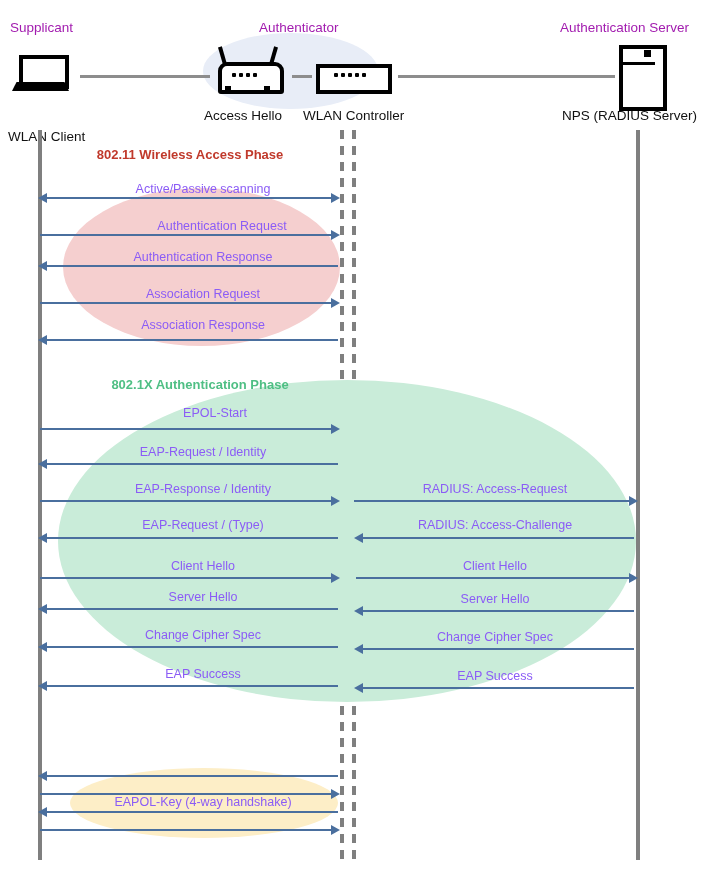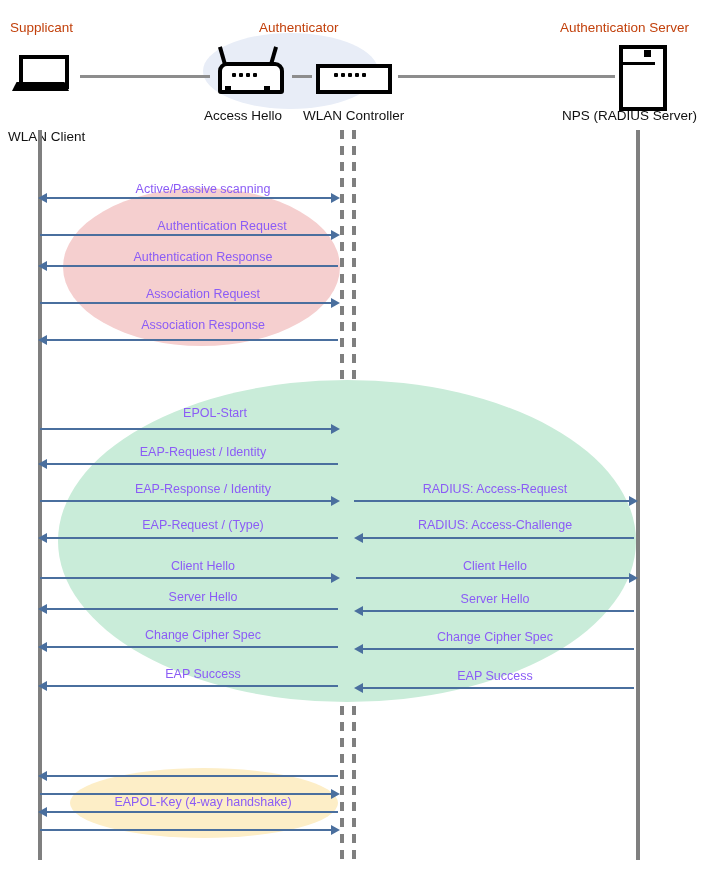--- a/index.html
+++ b/index.html
@@ -7,7 +7,7 @@
   #stage{position:relative;width:713px;height:875px;background:#fff;overflow:hidden;}
 
   
-  .actor-title{position:absolute;font-size:13.5px;color:#c2410c;white-space:nowrap;}
+  .actor-title{position:absolute;font-size:13.5px;color:#a21caf;white-space:nowrap;}
   .actor-sub{position:absolute;font-size:13.5px;color:#111;white-space:nowrap;}
 
   .auth-blob{position:absolute;background:#e8edf7;border-radius:50%;}

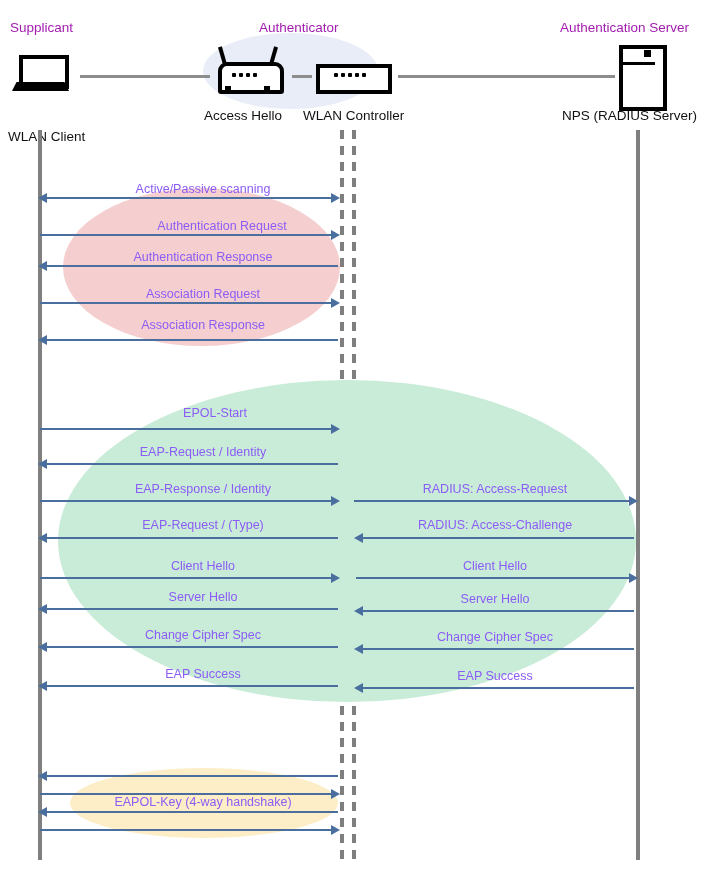--- a/index.html
+++ b/index.html
@@ -115,6 +115,7 @@
   <div class="phase-ellipse" style="left:58px;top:380px;width:578px;height:322px;background:#c9ecd9;"></div>
   <div class="phase-ellipse" style="left:70px;top:768px;width:268px;height:70px;background:#fdeec7;"></div>
 
+  <div class="phase-label" style="left:80px;top:146px;width:220px;color:#C0392B;">802.11 Wireless Access Phase</div>
 
   <div>
     <div class="msg-label" style="left:203px;top:182px;">Active/Passive scanning</div>

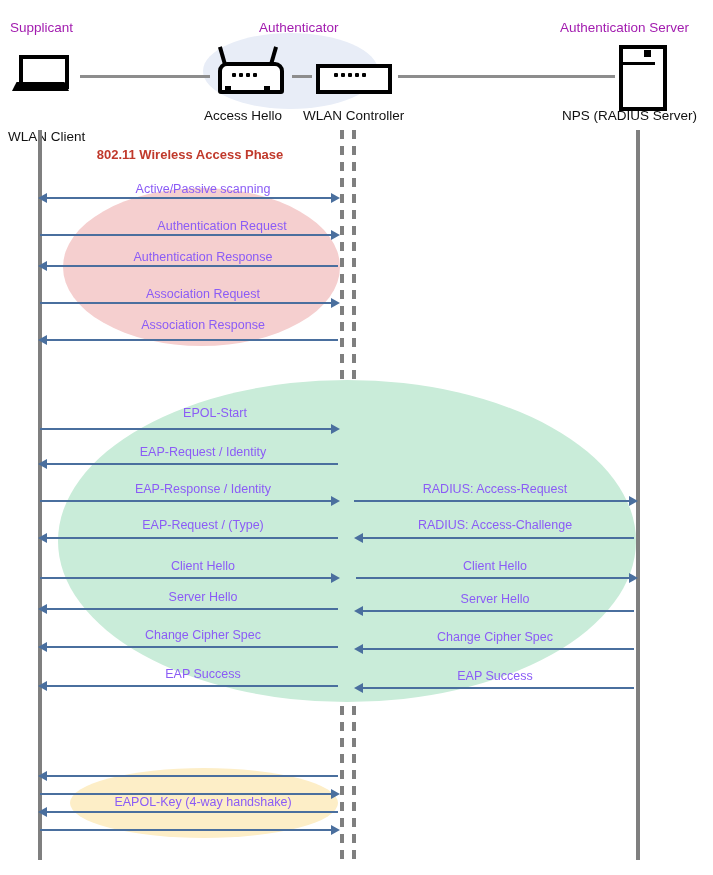--- a/index.html
+++ b/index.html
@@ -116,6 +116,7 @@
   <div class="phase-ellipse" style="left:70px;top:768px;width:268px;height:70px;background:#fdeec7;"></div>
 
   <div class="phase-label" style="left:80px;top:146px;width:220px;color:#C0392B;">802.11 Wireless Access Phase</div>
+  <div class="phase-label" style="left:95px;top:376px;width:210px;color:#4FBF84;">802.1X Authentication Phase</div>
 
   <div>
     <div class="msg-label" style="left:203px;top:182px;">Active/Passive scanning</div>

